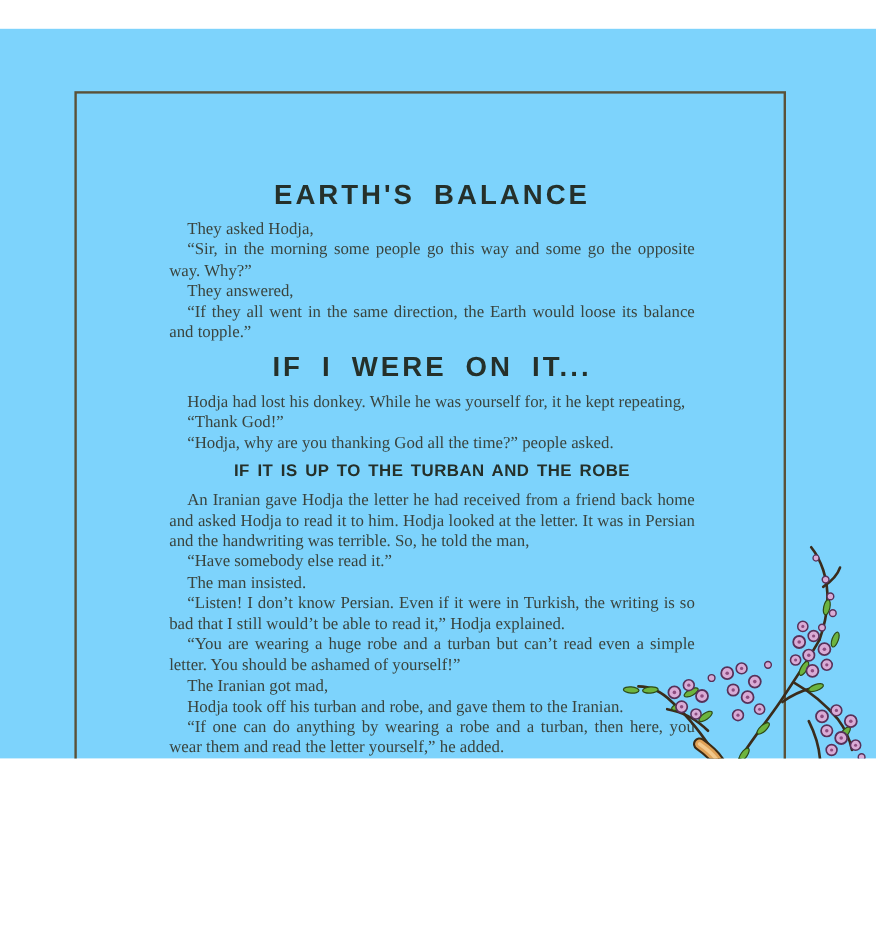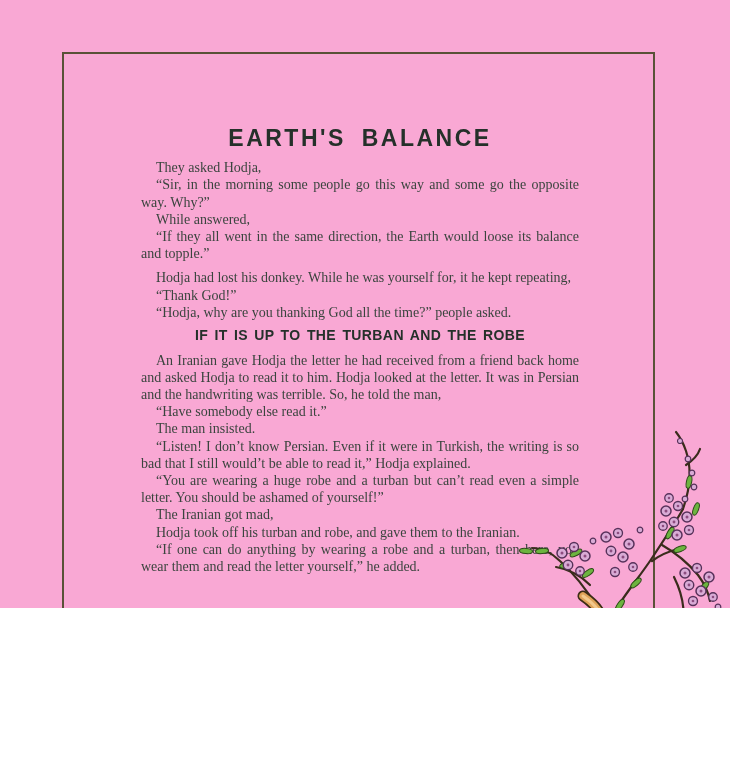--- a/index.html
+++ b/index.html
@@ -7,9 +7,10 @@
     position: relative;
     width: 730px;
     height: 608px;
-    background: #f9a8d4;
+    background: #7dd3fc;
     overflow: hidden;
     font-family: "Liberation Serif", serif;
+    margin-top: 24px;
   }
   .frame {
     position: absolute;

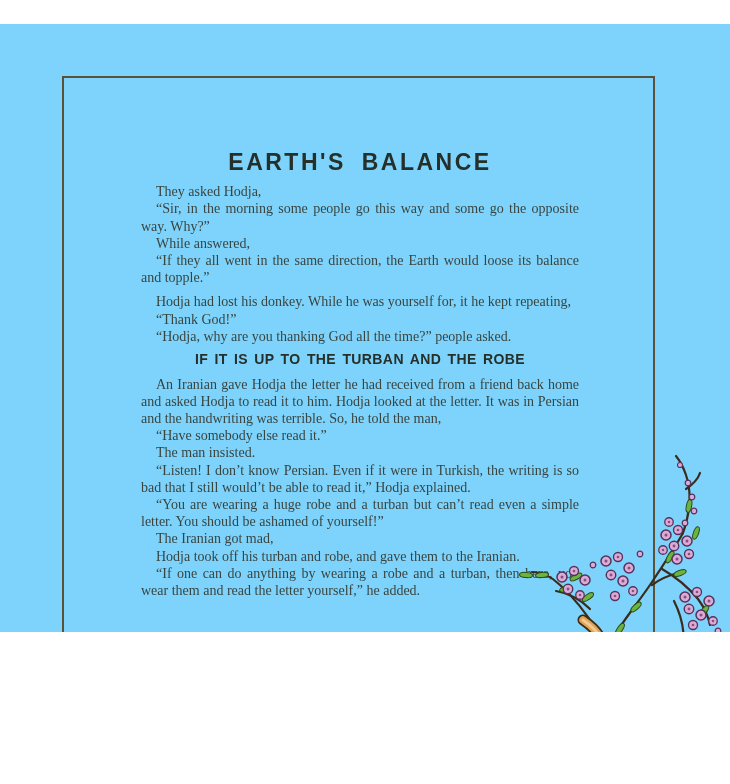--- a/index.html
+++ b/index.html
@@ -74,7 +74,7 @@
       <h2 class="story-title">EARTH'S BALANCE</h2>
       <p class="para">They asked Hodja,</p>
       <p class="para">“Sir, in the morning some people go this way and some go the opposite way. Why?”</p>
-      <p class="para">While answered,</p>
+      <p class="para">They answered,</p>
       <p class="para">“If they all went in the same direction, the Earth would loose its balance and topple.”</p>
     </section>
 

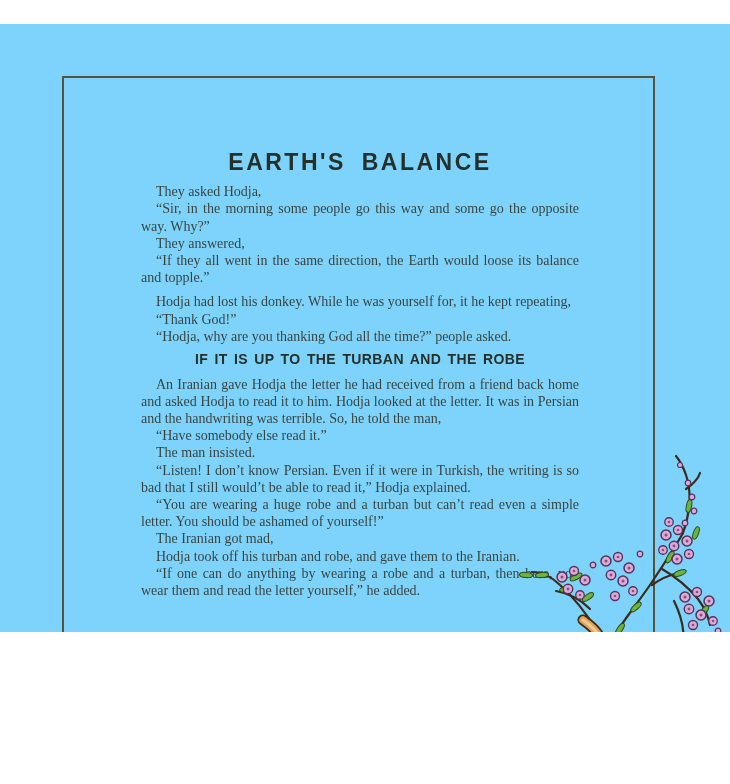--- a/index.html
+++ b/index.html
@@ -79,6 +79,7 @@
     </section>
 
     <section class="story">
+      <h2 class="story-title">IF I WERE ON IT...</h2>
       <p class="para">Hodja had lost his donkey. While he was yourself for, it he kept repeating,</p>
       <p class="para">“Thank God!”</p>
       <p class="para">“Hodja, why are you thanking God all the time?” people asked.</p>

